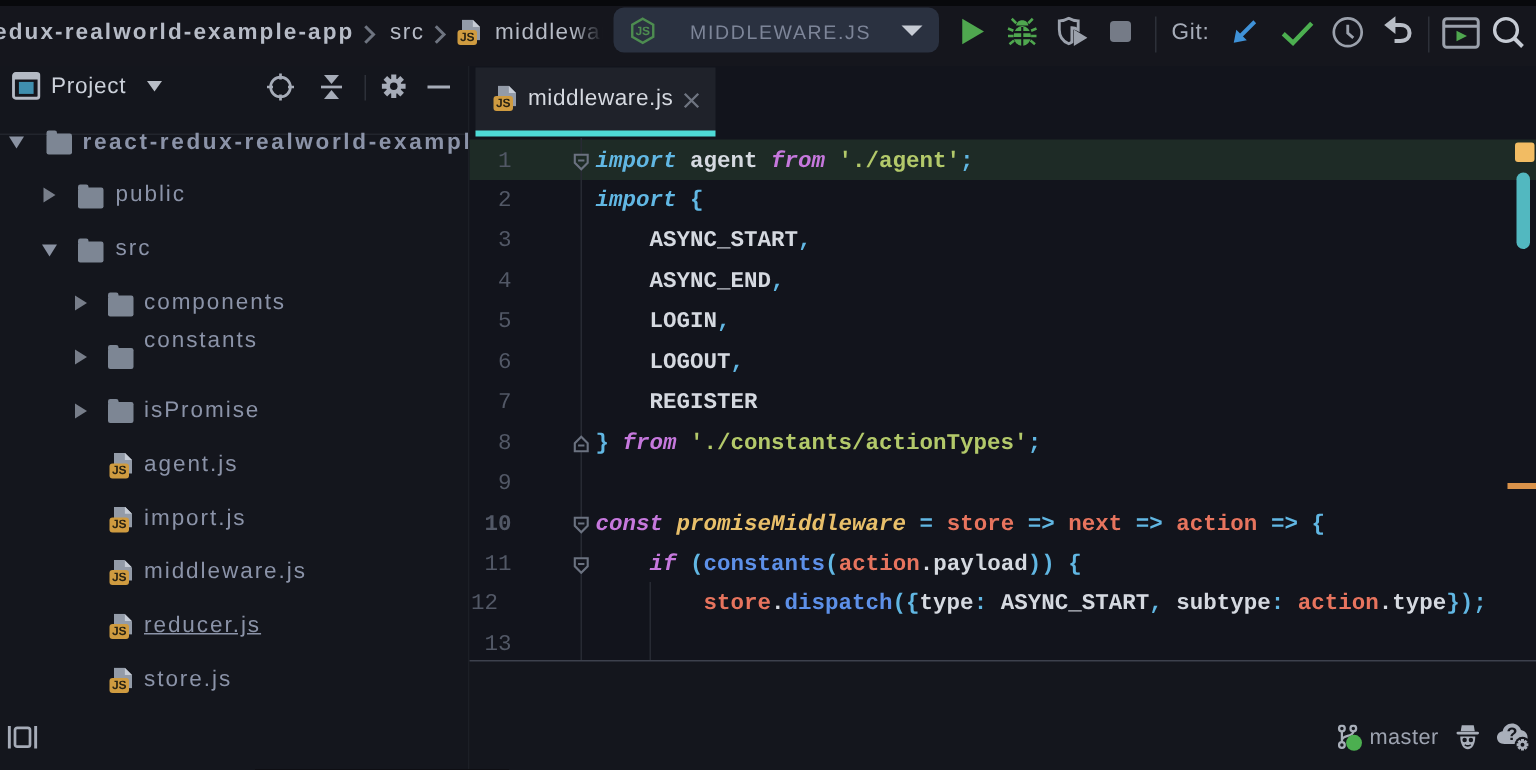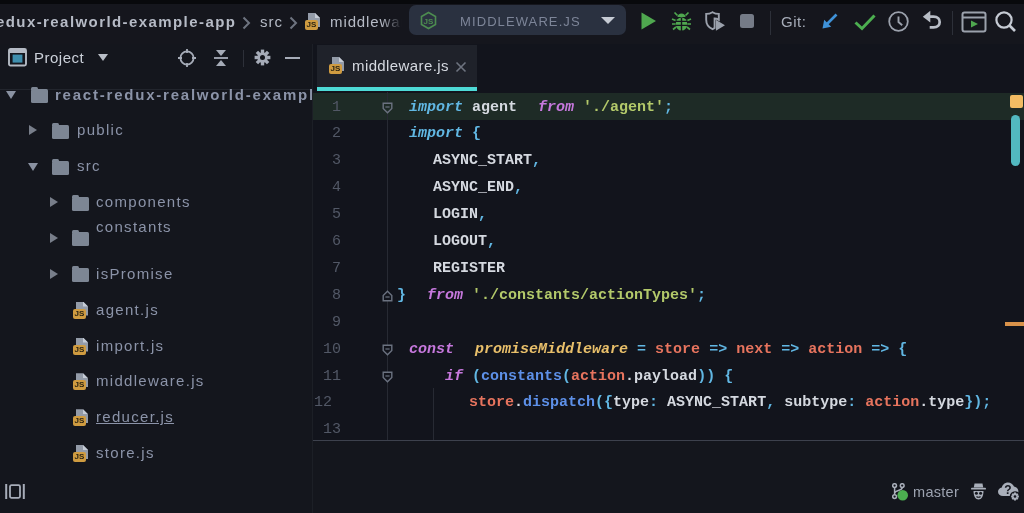--- a/index.html
+++ b/index.html
@@ -9,7 +9,7 @@
   .mono{font-family:"Liberation Mono",monospace;font-size:15px;line-height:26.9px;white-space:pre;font-weight:bold;}
   #gutter .mono{font-weight:normal;}
   #code,#gutter,#folds{position:absolute;left:0;top:1.6px;width:0;height:0;}
-  .it{font-style:italic;margin-left:12px;}
+  .it{font-style:italic;}
   .cyan{color:#61b7e3;}
   .pur{color:#c678dd;}
   .str{color:#b3c96a;}

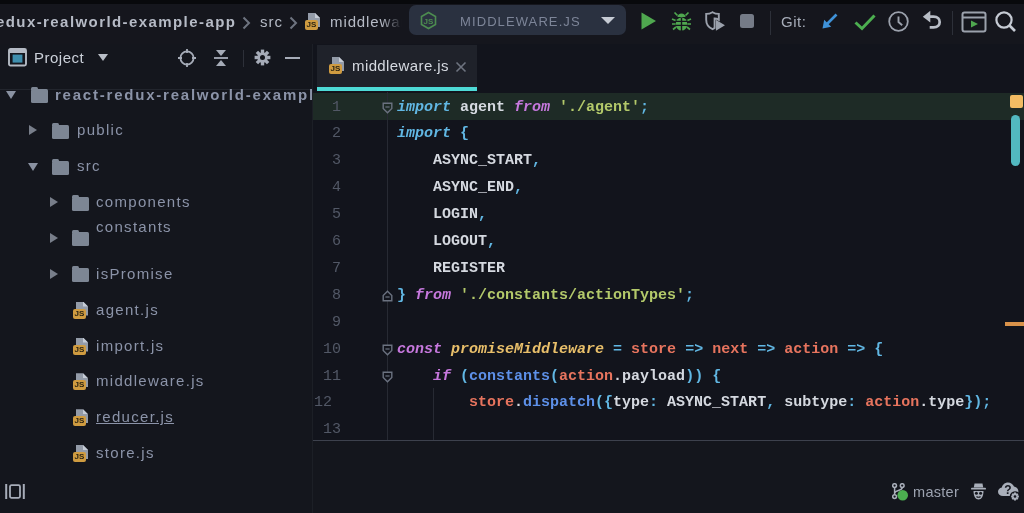--- a/index.html
+++ b/index.html
@@ -235,7 +235,7 @@
   <div class="abs mono" style="left:305px;top:254.4px;width:36px;text-align:right;color:#525866;">7</div>
   <div class="abs mono" style="left:305px;top:281.3px;width:36px;text-align:right;color:#525866;">8</div>
   <div class="abs mono" style="left:305px;top:308.2px;width:36px;text-align:right;color:#525866;">9</div>
-  <div class="abs mono" style="left:305px;top:335.1px;width:36px;text-align:right;color:#525866;">10</div>
+  <div class="abs mono" style="left:305px;top:335.1px;width:36px;text-align:right;color:#525866;font-weight:bold;">10</div>
   <div class="abs mono" style="left:305px;top:362.0px;width:36px;text-align:right;color:#525866;">11</div>
   <div class="abs mono" style="left:305px;top:388.9px;width:36px;text-align:center;color:#525866;">12</div>
   <div class="abs mono" style="left:305px;top:415.8px;width:36px;text-align:right;color:#525866;">13</div>

